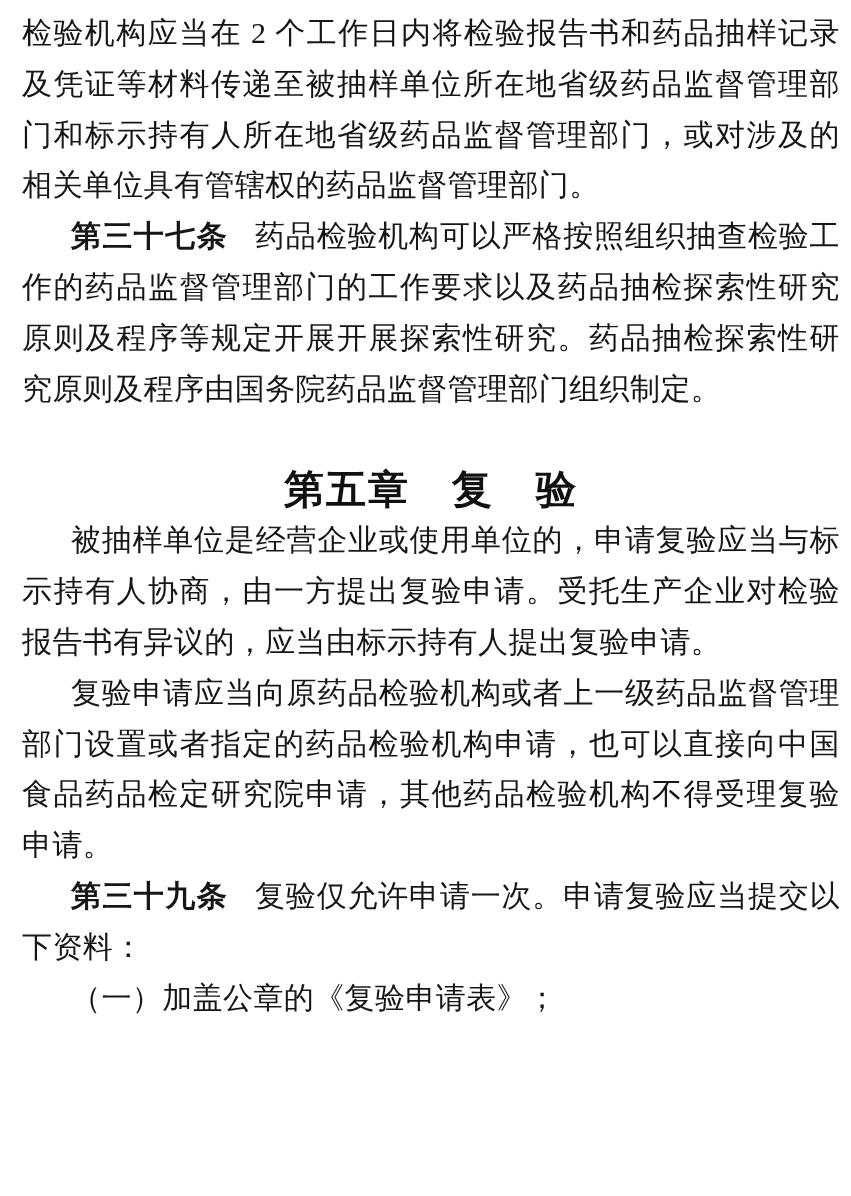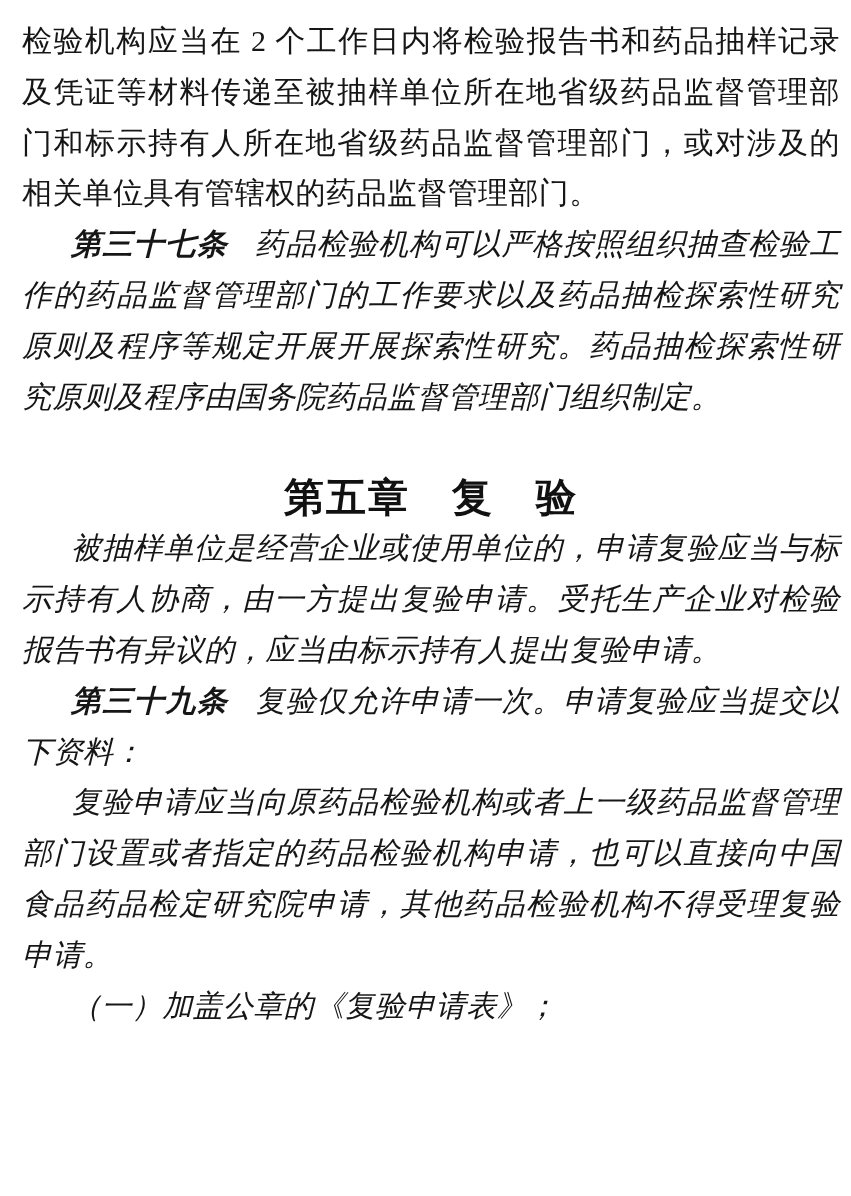--- a/index.html
+++ b/index.html
@@ -18,7 +18,7 @@
   .page {
     width: 851px;
     height: 1196px;
-    padding: 16px 11px 0 22px;
+    padding: 8px 11px 0 22px;
   }
   p.para {
     margin: 0;

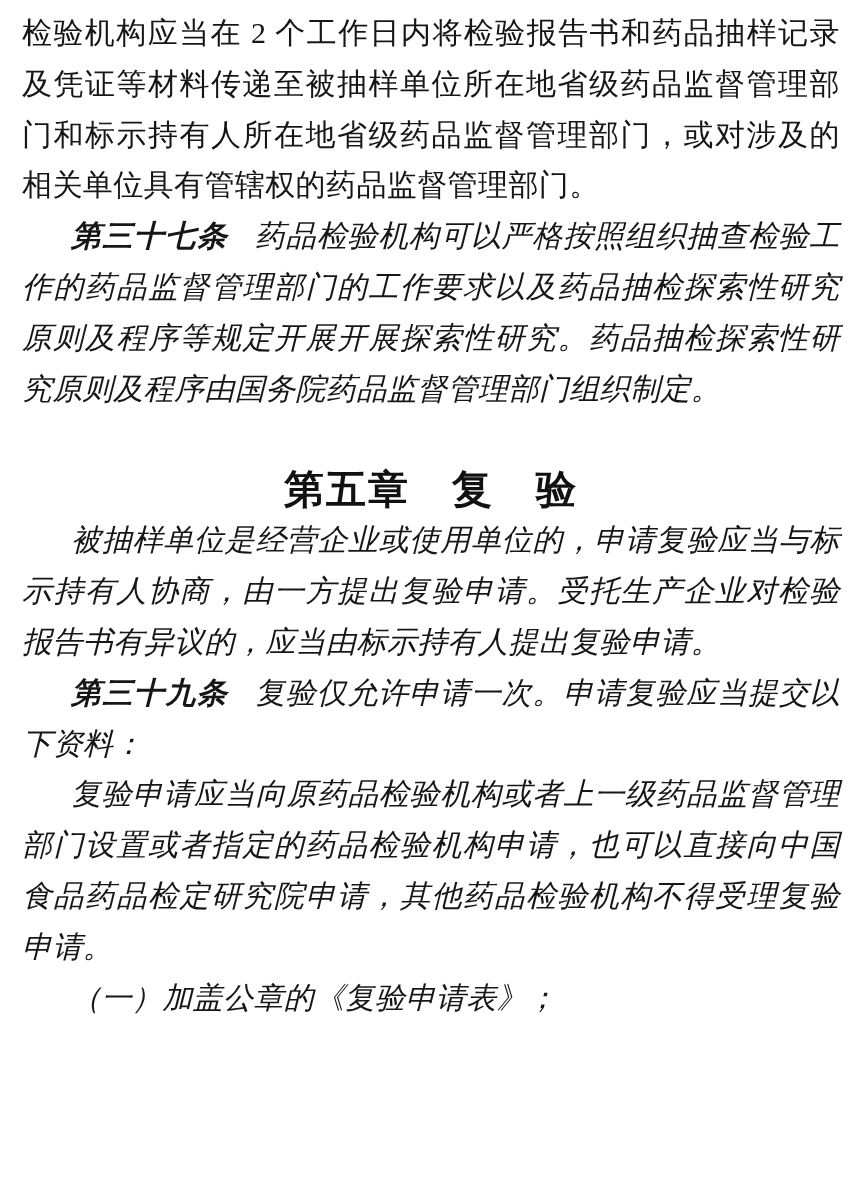--- a/index.html
+++ b/index.html
@@ -31,7 +31,6 @@
   }
   p.para.indent {
     text-indent: 49px;
-    font-style: italic;
   }
   .article-label {
     font-family: "Liberation Sans", "DejaVu Sans", sans-serif;

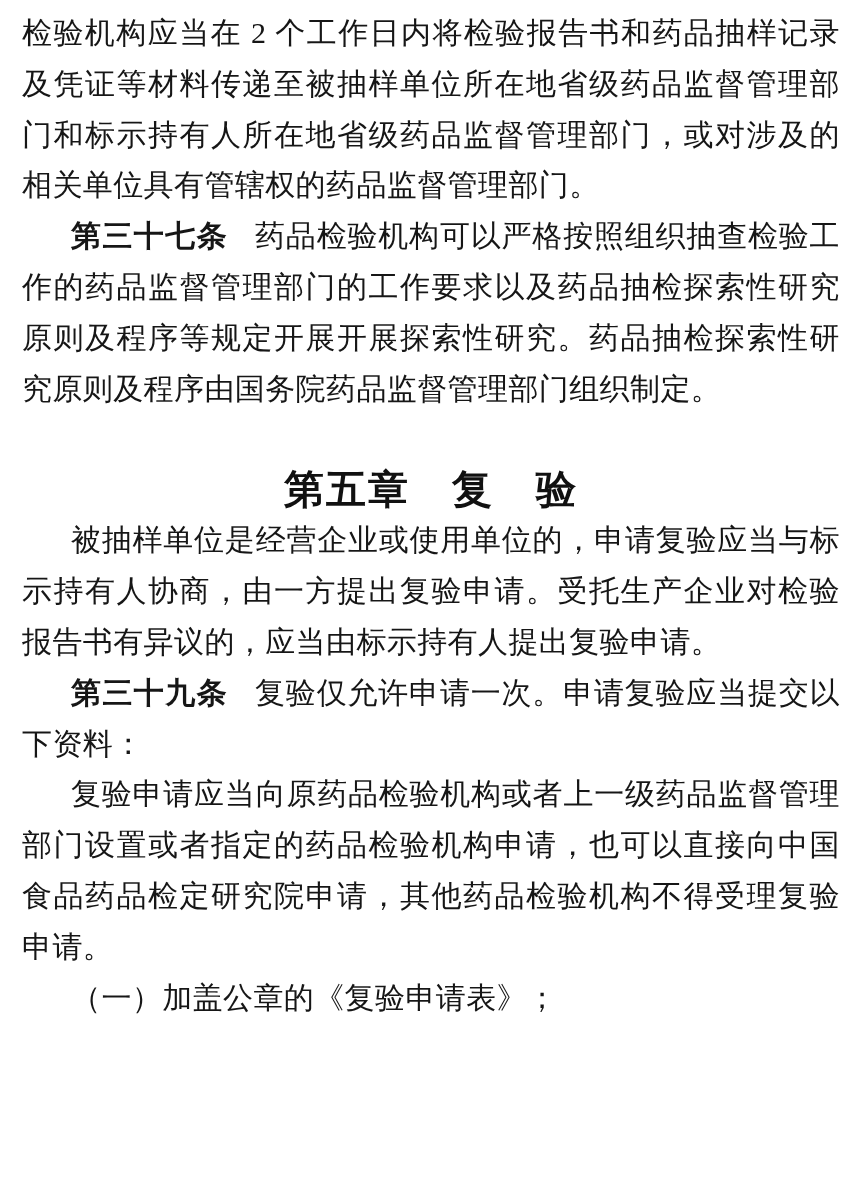--- a/index.html
+++ b/index.html
@@ -63,9 +63,9 @@
 
   <p class="para indent">被抽样单位是经营企业或使用单位的，申请复验应当与标示持有人协商，由一方提出复验申请。受托生产企业对检验报告书有异议的，应当由标示持有人提出复验申请。</p>
 
+  <p class="para indent">复验申请应当向原药品检验机构或者上一级药品监督管理部门设置或者指定的药品检验机构申请，也可以直接向中国食品药品检定研究院申请，其他药品检验机构不得受理复验申请。</p>
+
   <p class="para indent"><span class="article-label">第三十九条</span><span>复验仅允许申请一次。申请复验应当提交以下资料：</span></p>
-
-  <p class="para indent">复验申请应当向原药品检验机构或者上一级药品监督管理部门设置或者指定的药品检验机构申请，也可以直接向中国食品药品检定研究院申请，其他药品检验机构不得受理复验申请。</p>
 
   <p class="para indent">（一）加盖公章的《复验申请表》；</p>
 

